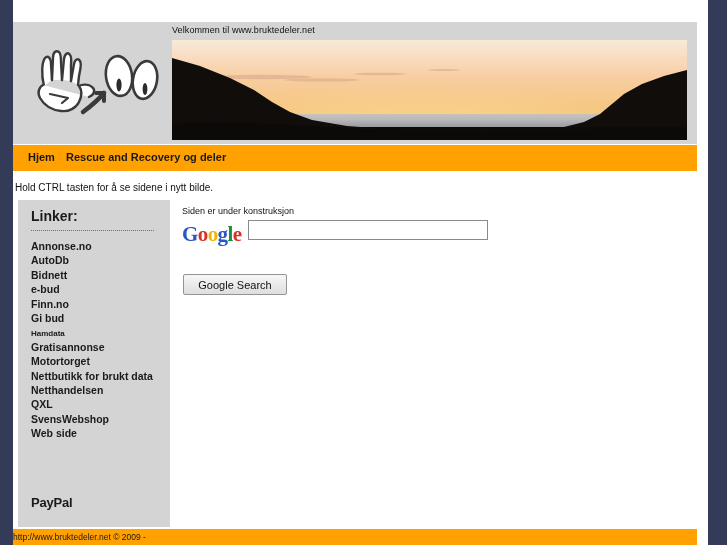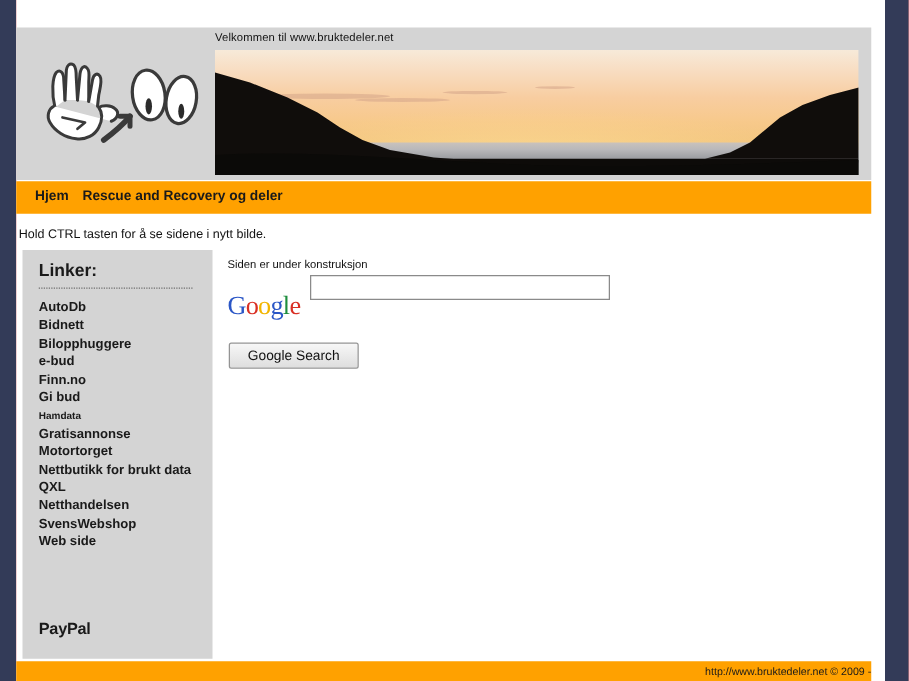--- a/index.html
+++ b/index.html
@@ -359,6 +359,7 @@
       <div id="sidebar-title">Linker:</div>
       <div id="sidebar-rule"></div>
       <ul id="link-list">
+        <li><a href="#">Annonse.no</a></li>
         <li><a href="#">AutoDb</a></li>
         <li><a href="#">Bidnett</a></li>
         <li><a href="#">Bilopphuggere</a></li>

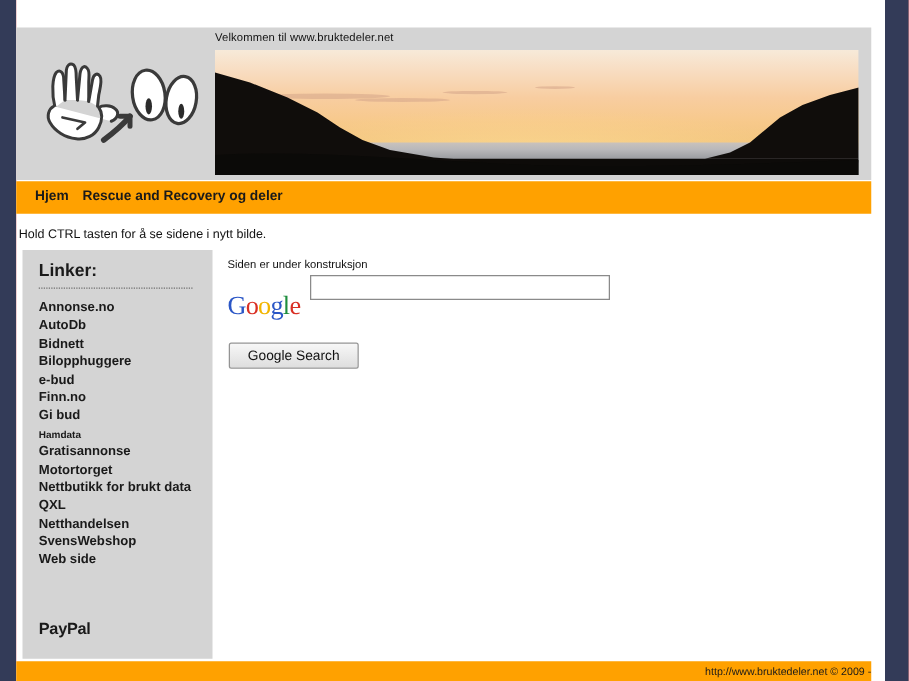--- a/index.html
+++ b/index.html
@@ -199,14 +199,14 @@
   #google-logo {
     position: absolute;
     left: 2px;
-    top: 13px;
+    top: 3px;
     width: 58px;
     height: 22px;
     font-family: "Liberation Serif", serif;
     font-size: 21px;
     line-height: 22px;
     letter-spacing: -0.6px;
-    font-weight: normal;
+    font-weight: bold;
   }
   #google-logo span { display: inline; }
   .g-blue   { color: #2a56c6; }

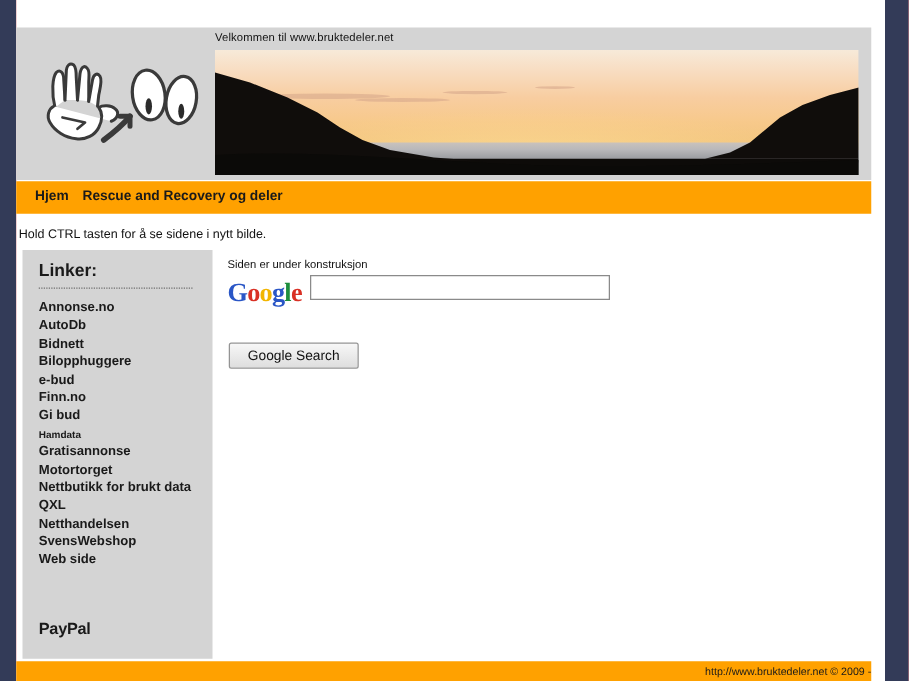--- a/index.html
+++ b/index.html
@@ -362,7 +362,6 @@
         <li><a href="#">Annonse.no</a></li>
         <li><a href="#">AutoDb</a></li>
         <li><a href="#">Bidnett</a></li>
-        <li><a href="#">Bilopphuggere</a></li>
         <li><a href="#">e-bud</a></li>
         <li><a href="#">Finn.no</a></li>
         <li><a href="#">Gi bud</a></li>

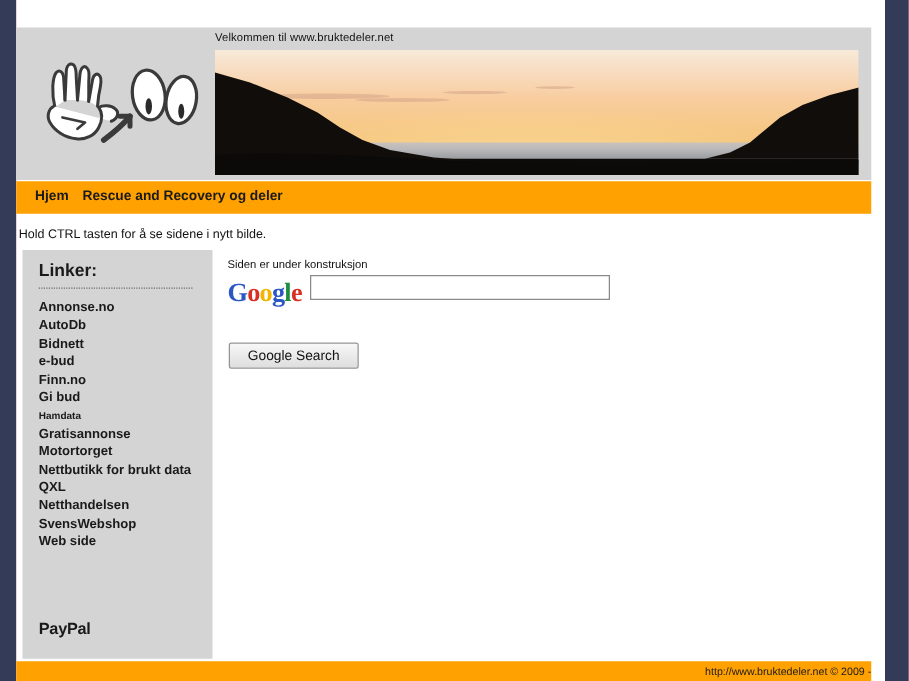--- a/index.html
+++ b/index.html
@@ -369,8 +369,8 @@
         <li><a href="#">Gratisannonse</a></li>
         <li><a href="#">Motortorget</a></li>
         <li><a href="#">Nettbutikk for brukt data</a></li>
+        <li><a href="#">Netthandelsen</a></li>
         <li><a href="#">QXL</a></li>
-        <li><a href="#">Netthandelsen</a></li>
         <li><a href="#">SvensWebshop</a></li>
         <li><a href="#">Web side</a></li>
       </ul>

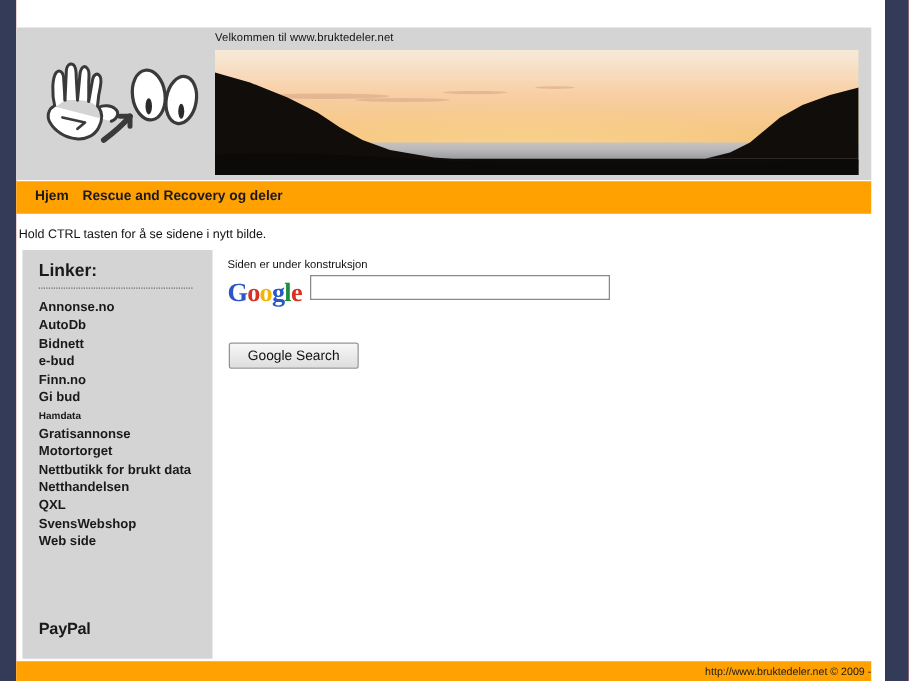--- a/index.html
+++ b/index.html
@@ -261,7 +261,7 @@
     left: 0;
     top: 3px;
     width: 684px;
-    text-align: right;
+    text-align: left;
     font-size: 8.5px;
     color: #1a1a1a;
     white-space: nowrap;

